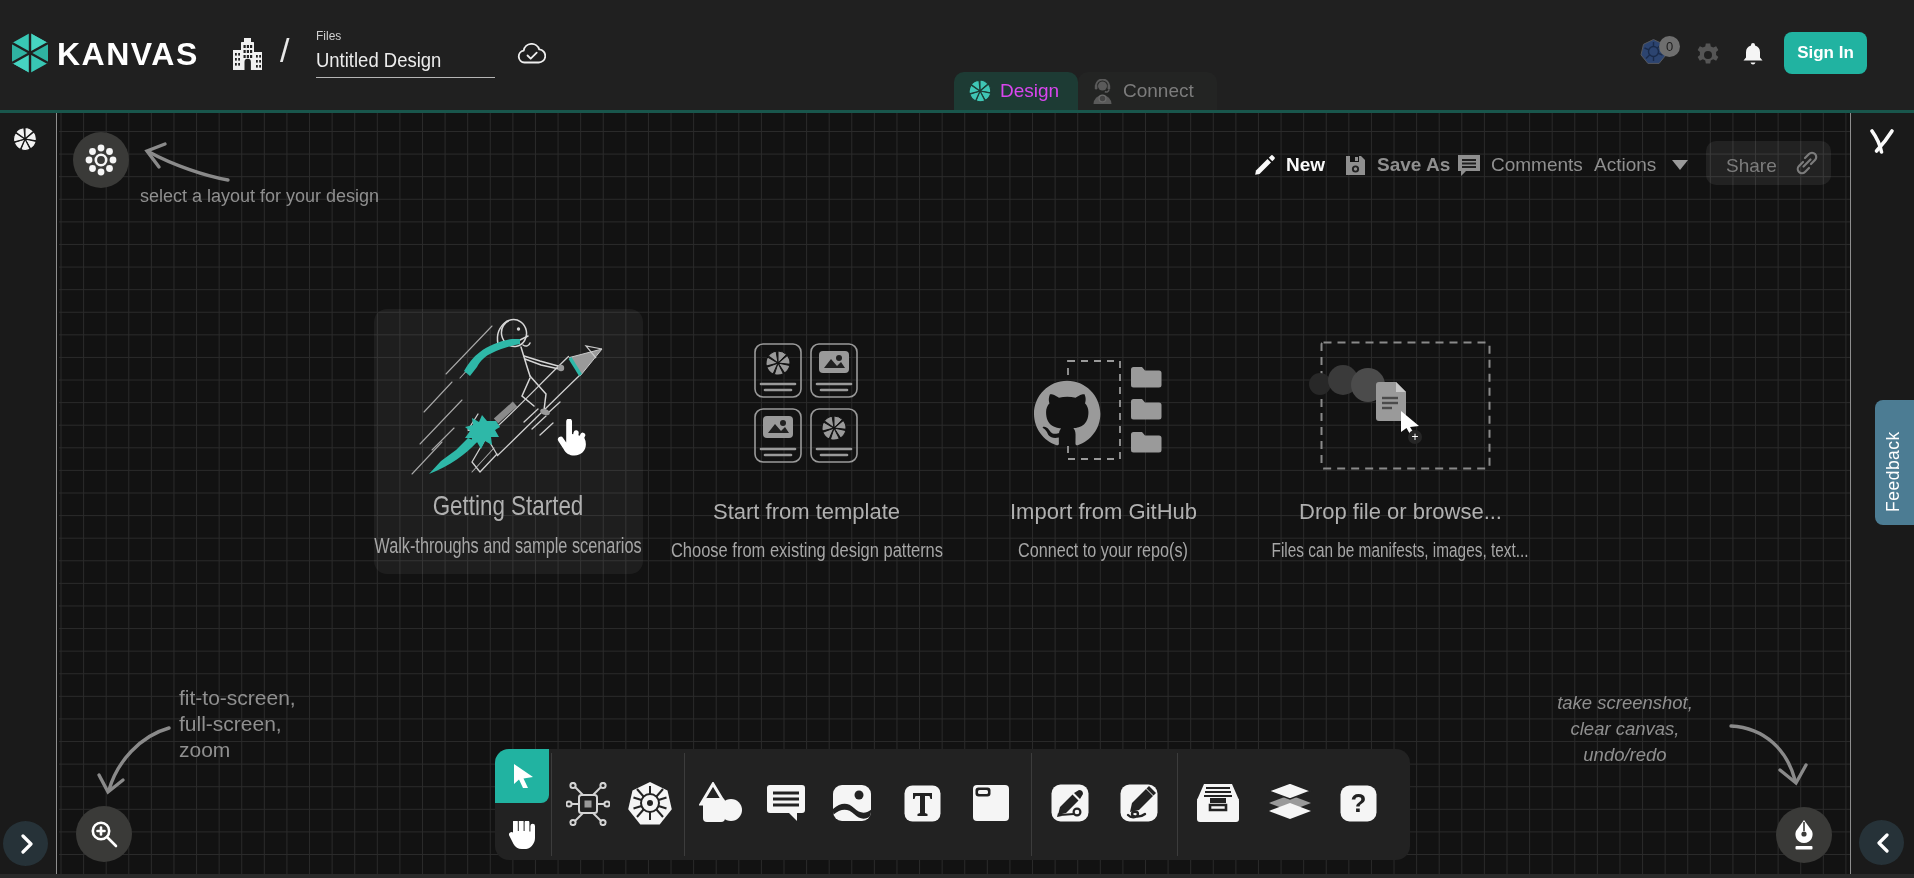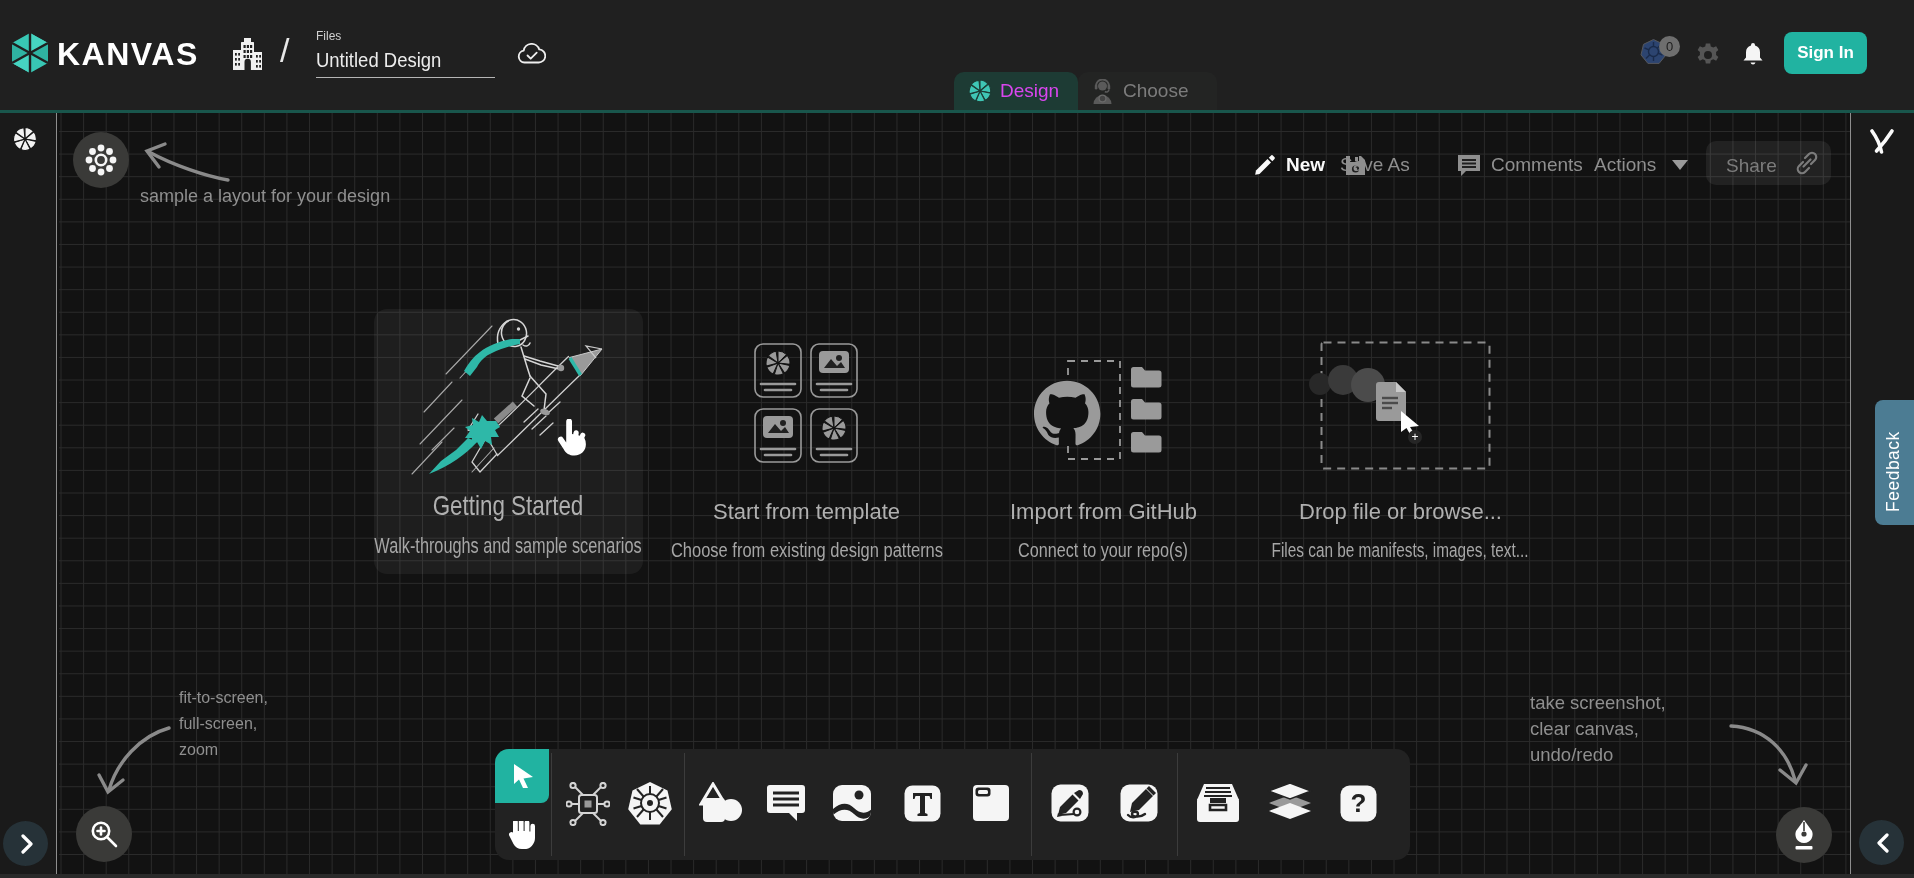--- a/index.html
+++ b/index.html
@@ -151,7 +151,7 @@
         <path d="M18.9 10.5 a2.5 2.5 0 0 1 -4 2" fill="none" stroke="#5a5a5a" stroke-width="1.6"></path>
         <circle cx="12.5" cy="19.5" r="3.4" fill="#434343" stroke="#6a6a6a" stroke-width="1.2"></circle>
       </svg>
-      <span>Choose</span>
+      <span>Connect</span>
     </div>
     <svg id="hdr-k8s" class="abs" width="27" height="27" viewBox="0 0 27 27">
       <polygon points="13.5,0.5 23.5,5.3 26,15.9 19.1,24.4 7.9,24.4 1,15.9 3.5,5.3" fill="#2c4470" stroke="#55575c" stroke-width="1"></polygon>

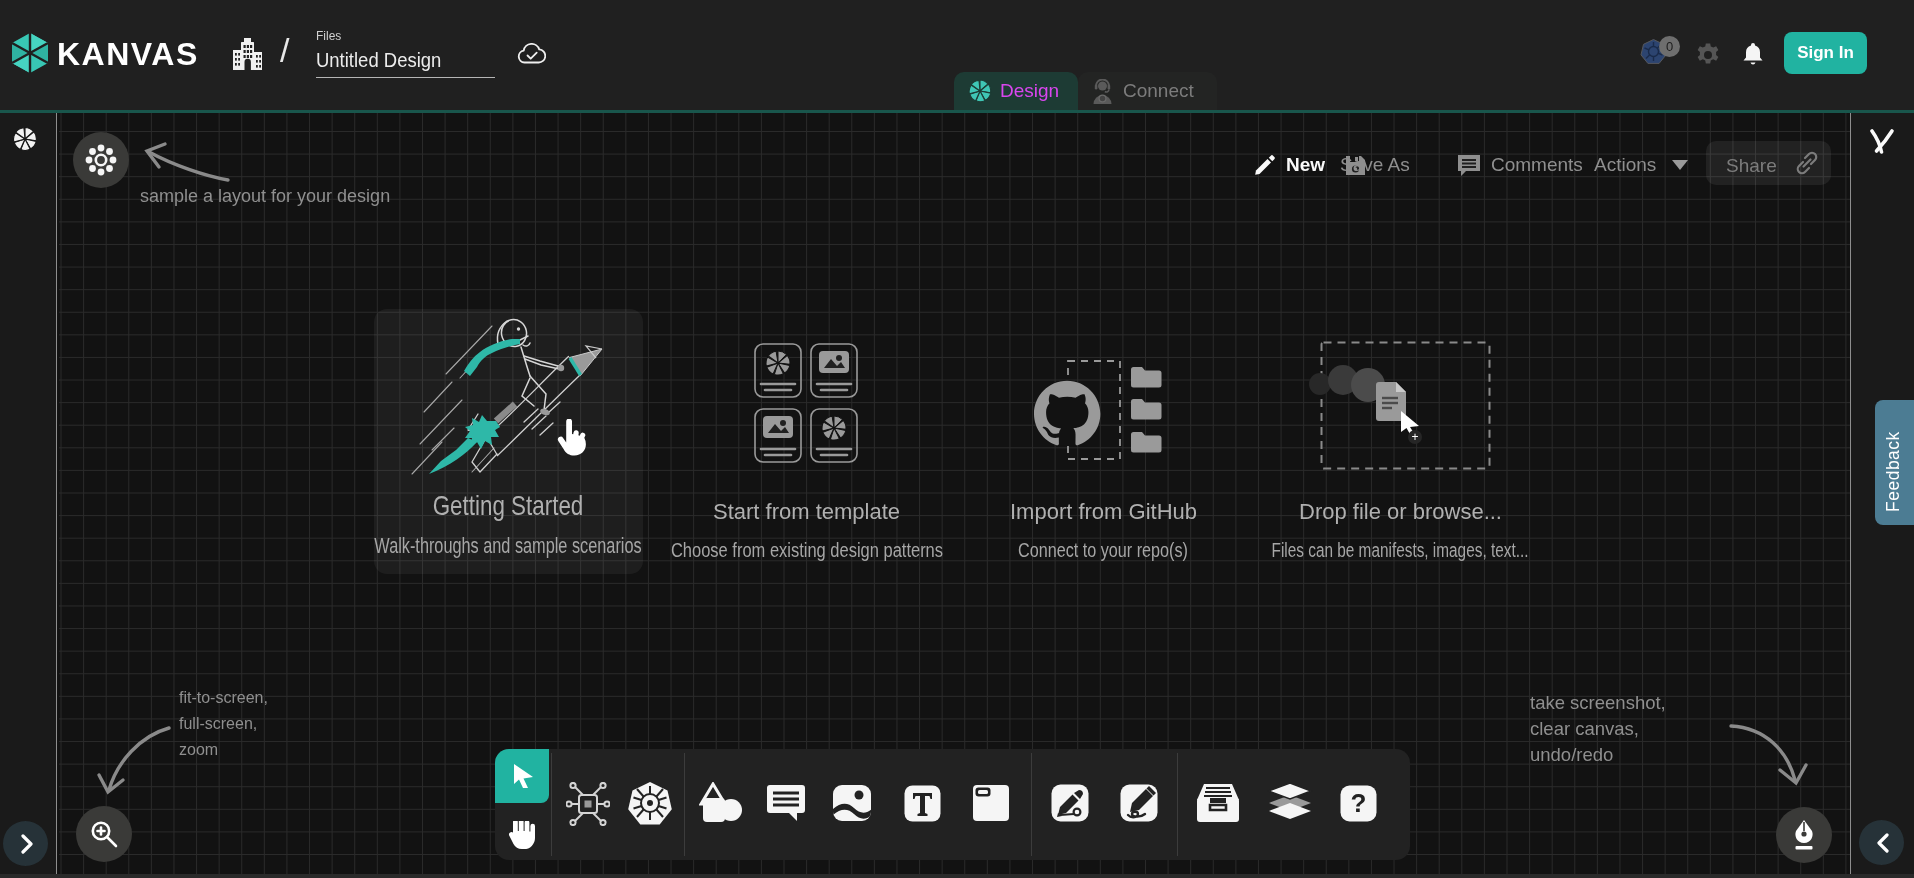--- a/index.html
+++ b/index.html
@@ -225,7 +225,7 @@
     <circle cx="11.5" cy="15" r="3.6" fill="#202020"></circle>
     <circle cx="11.5" cy="15" r="1.7" fill="#8f8f8f"></circle>
   </svg>
-  <div class="actlabel" style="left:1340px;">Save As</div>
+  <div class="actlabel" style="left:1377px;font-weight:bold;">Save As</div>
   <svg class="abs" width="24" height="23" viewBox="0 0 24 23" style="left:1457px; top:154px;" fill="#8f8f8f">
     <path d="M1 1 h22 v16 h-14 l-5 5 v-5 h-3 z"></path>
     <g stroke="#202020" stroke-width="2">

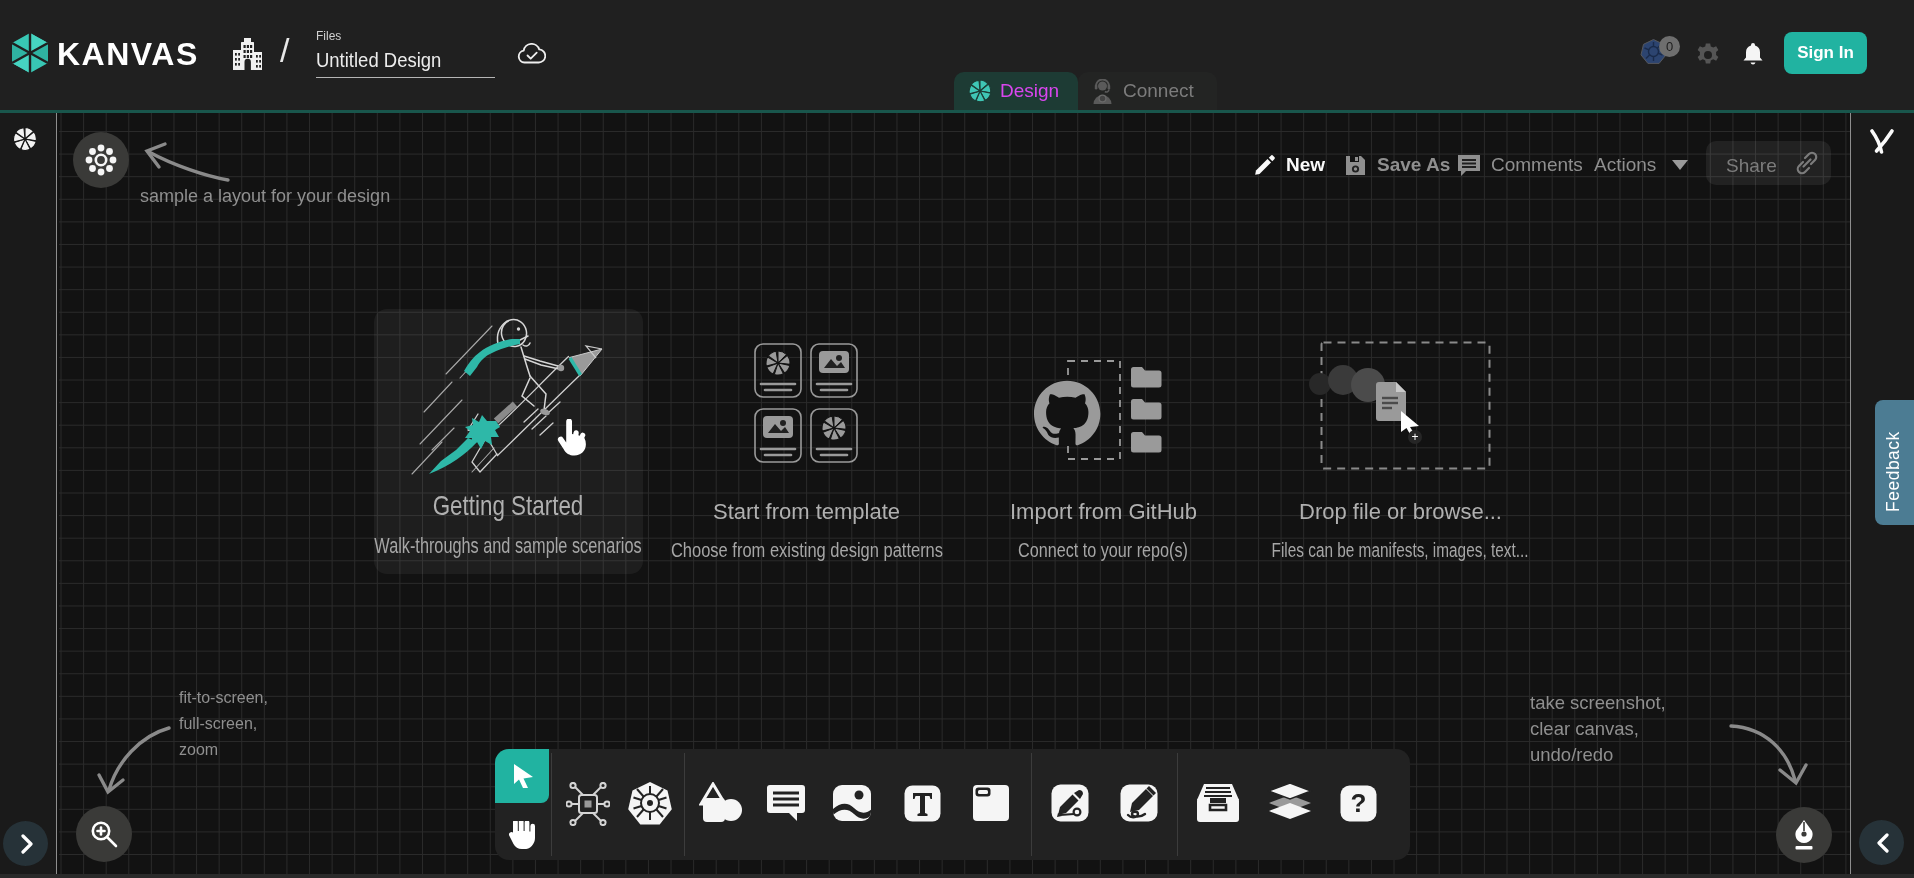--- a/index.html
+++ b/index.html
@@ -213,7 +213,7 @@
     <path d="M93 40 C 70 36 38 25 14 12"></path>
     <path d="M30 4 L12 11 L24 27"></path>
   </svg>
-  <div id="hint-layout" class="hint">sample a layout for your design</div>
+  <div id="hint-layout" class="hint">select a layout for your design</div>
 
   <svg class="abs" width="24" height="24" viewBox="0 0 24 24" style="left:1253px; top:153px;" fill="#fafafa">
     <path d="M3 17.5 L14.5 6 L18 9.5 L6.5 21 L2.2 21.8 Z"></path>

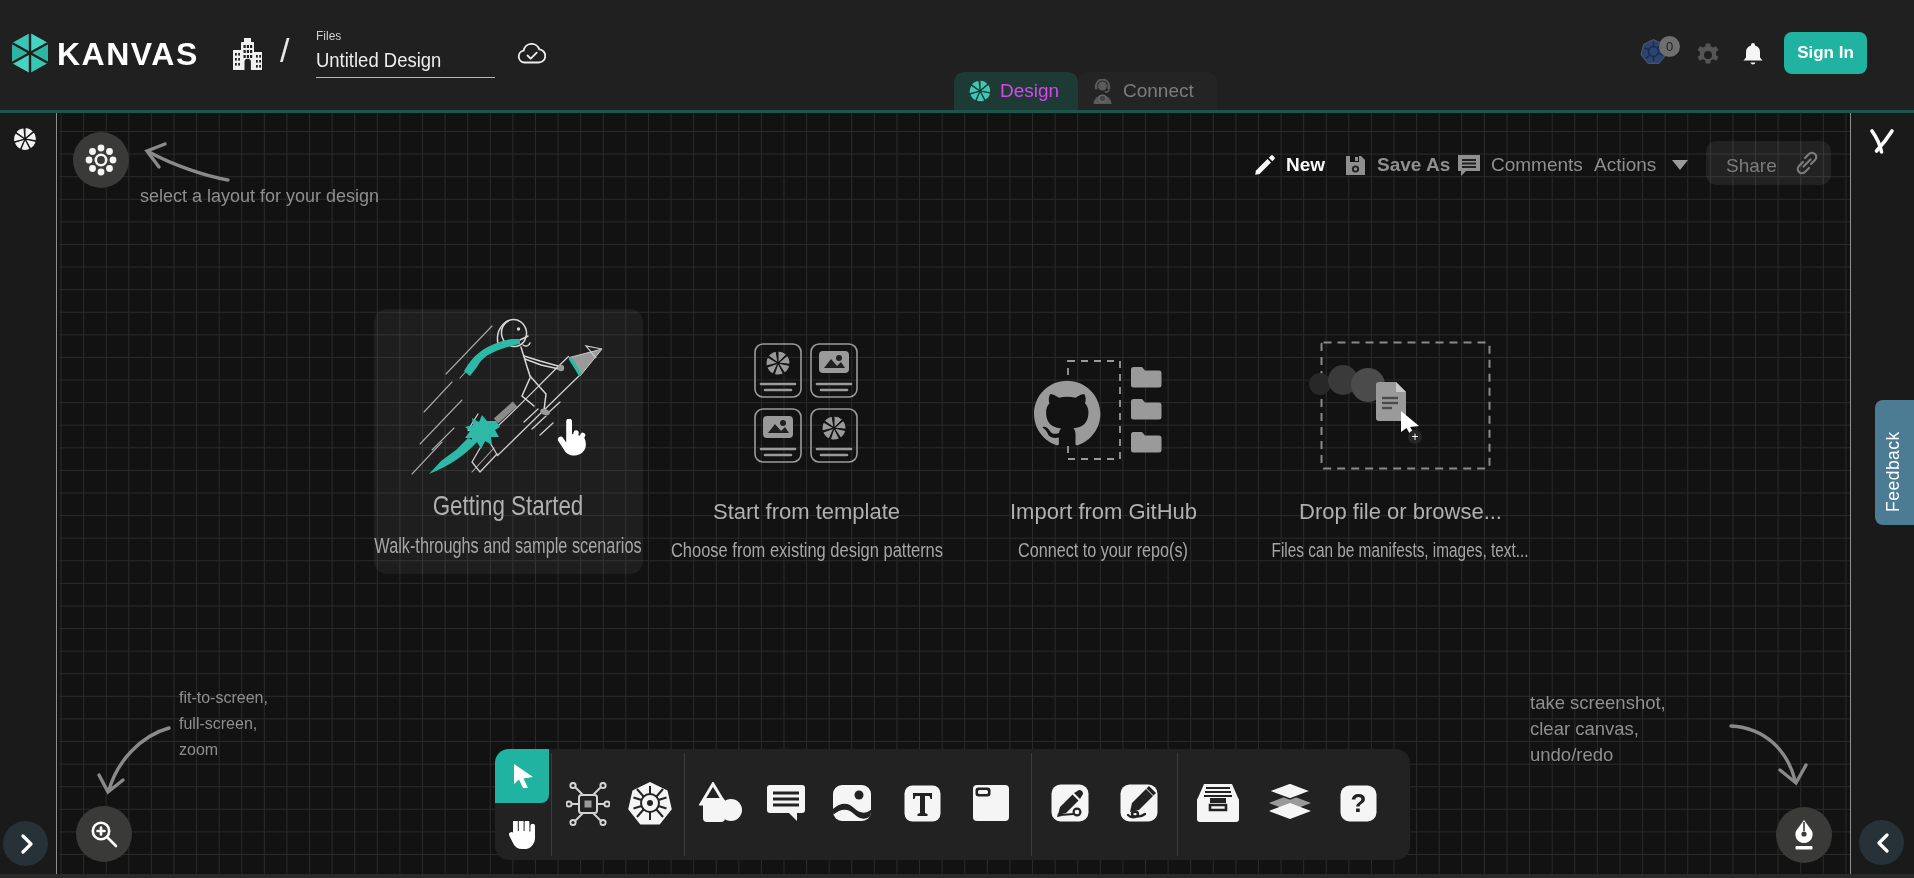--- a/index.html
+++ b/index.html
@@ -49,7 +49,7 @@
 
 .hint { color:#8f8f8f; }
 #hint-layout { position:absolute; left:140px; top:186px; font-size:18px; }
-#hint-bl { position:absolute; left:179px; top:685px; font-size:16px; line-height:26px; }
+#hint-bl { position:absolute; left:179px; top:685px; font-size:21px; line-height:26px; }
 #hint-br { position:absolute; left:1530px; top:690px; width:190px; font-size:18.5px; line-height:26px; text-align:left; }
 
 

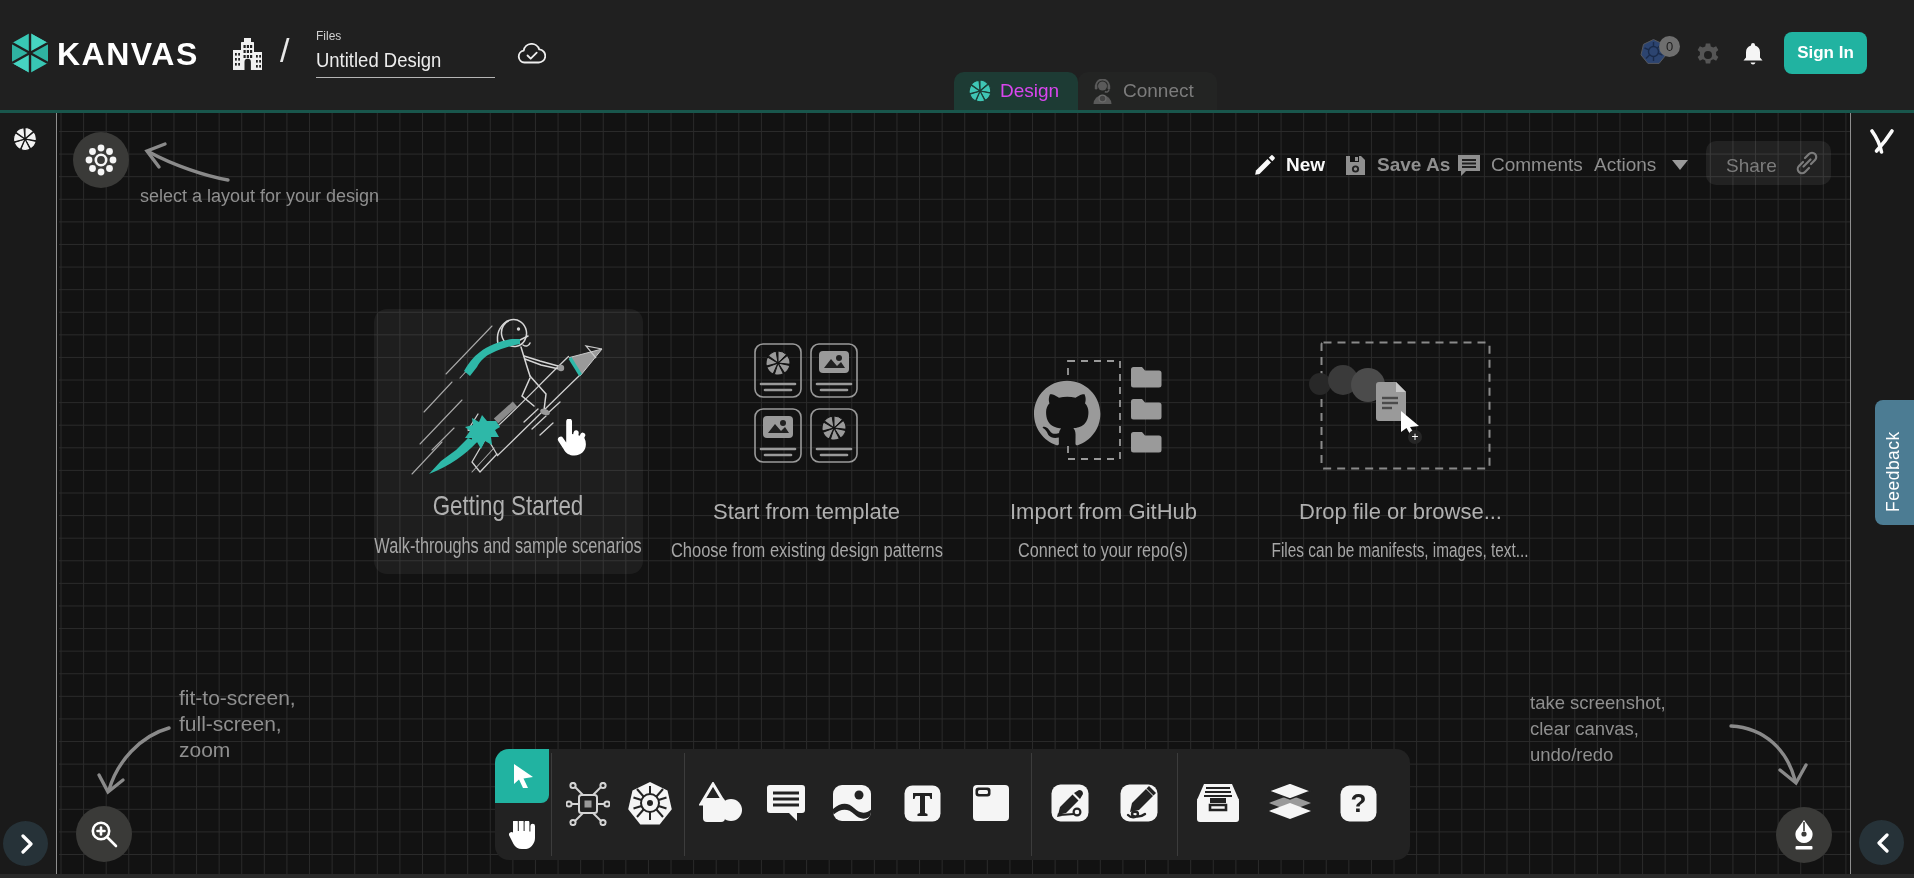--- a/index.html
+++ b/index.html
@@ -50,7 +50,7 @@
 .hint { color:#8f8f8f; }
 #hint-layout { position:absolute; left:140px; top:186px; font-size:18px; }
 #hint-bl { position:absolute; left:179px; top:685px; font-size:21px; line-height:26px; }
-#hint-br { position:absolute; left:1530px; top:690px; width:190px; font-size:18.5px; line-height:26px; text-align:left; }
+#hint-br { position:absolute; left:1530px; top:690px; width:190px; font-size:18.5px; line-height:26px; text-align:center;font-style:italic; }
 
 
 .gcirc { position:absolute; border-radius:50%; background:#3a3a38; }

